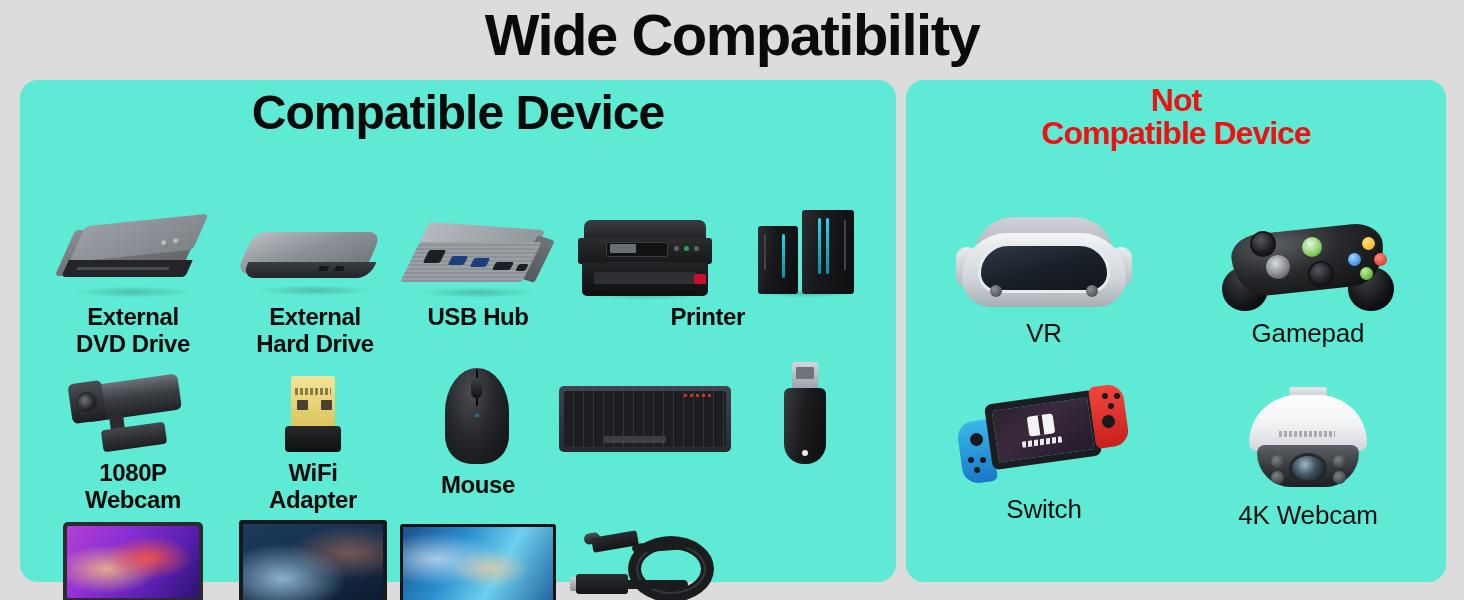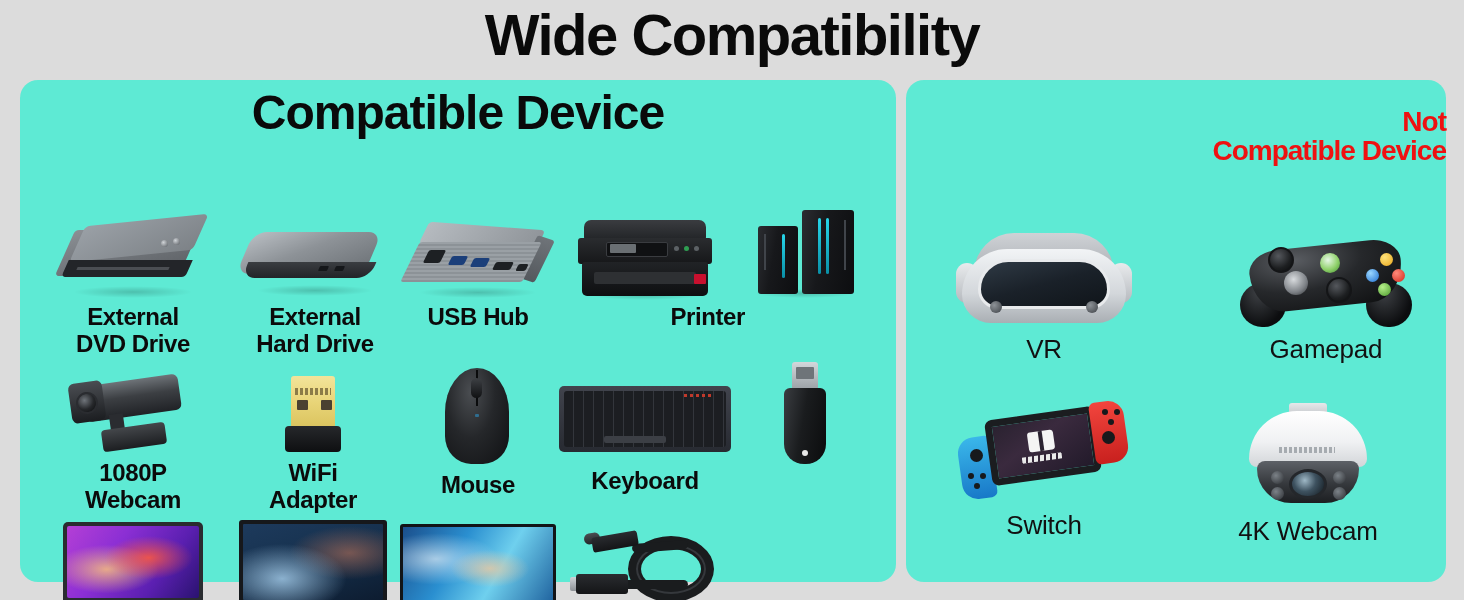--- a/index.html
+++ b/index.html
@@ -34,7 +34,7 @@
     line-height: 1.02;
   }
   .panel-title-left  { font-size: 48px; color: #0a0a0a; margin-top: 9px; }
-  .panel-title-right { font-size: 28px; color: #ee1111; margin-top: 28px; text-align: right; }
+  .panel-title-right { font-size: 32px; color: #ee1111; margin-top: 4px; }
 
   .grid { position: relative; width: 100%; }
   .cell { position: absolute; text-align: center; }

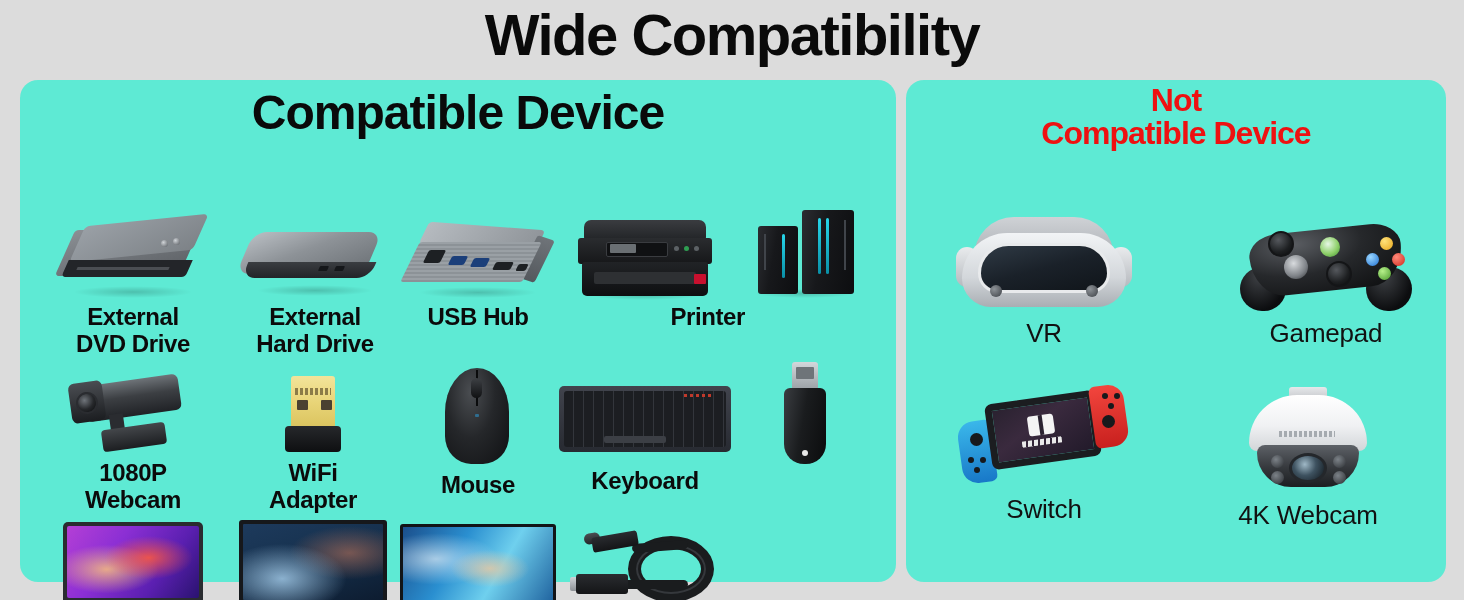--- a/index.html
+++ b/index.html
@@ -499,7 +499,7 @@
         <div class="label label-r">VR</div>
       </div>
 
-      <div class="cell" style="left:296px; top:62px; width:248px;text-align:center;">
+      <div class="cell" style="left:278px; top:62px; width:248px;text-align:center;">
         <div class="art" style="width:184px;height:104px;">
           <div class="gp-grip" style="left:6px;"></div>
           <div class="gp-grip" style="right:6px;"></div>

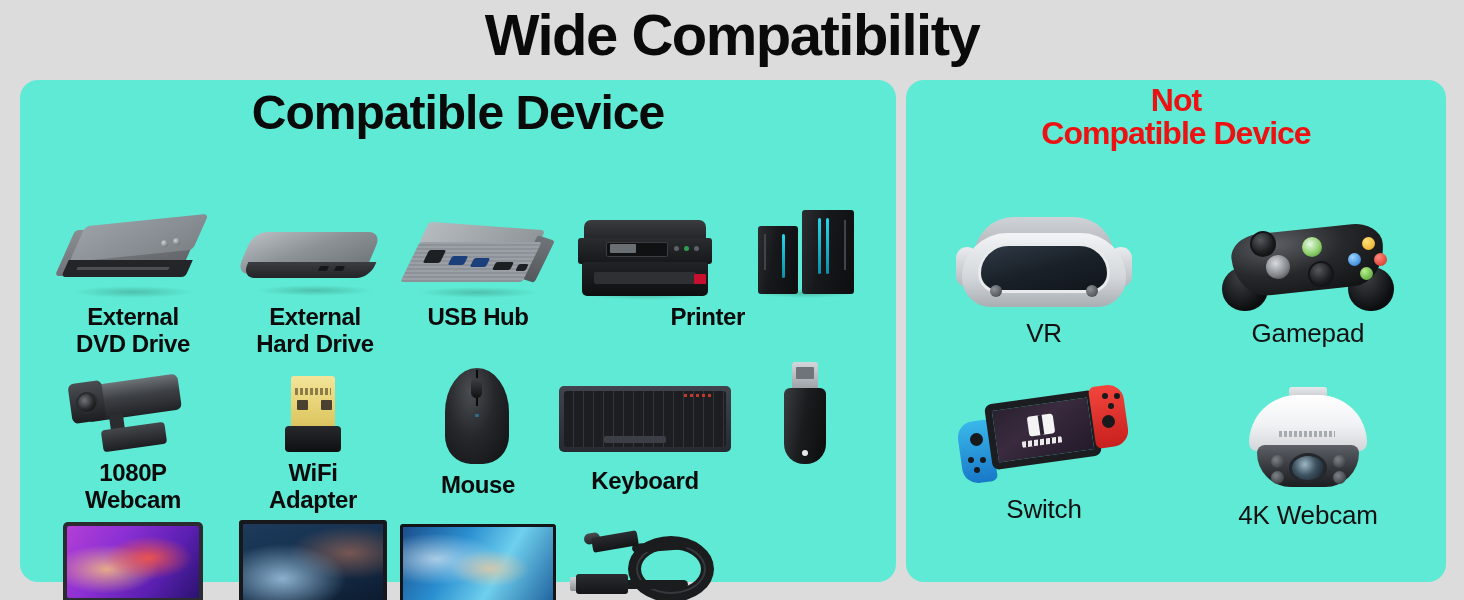--- a/index.html
+++ b/index.html
@@ -419,7 +419,6 @@
             </div>
           </div>
         </div>
-        <div class="label">Keyboard</div>
       </div>
 
       <div class="cell" style="left:690px; top:220px; width:190px;">

